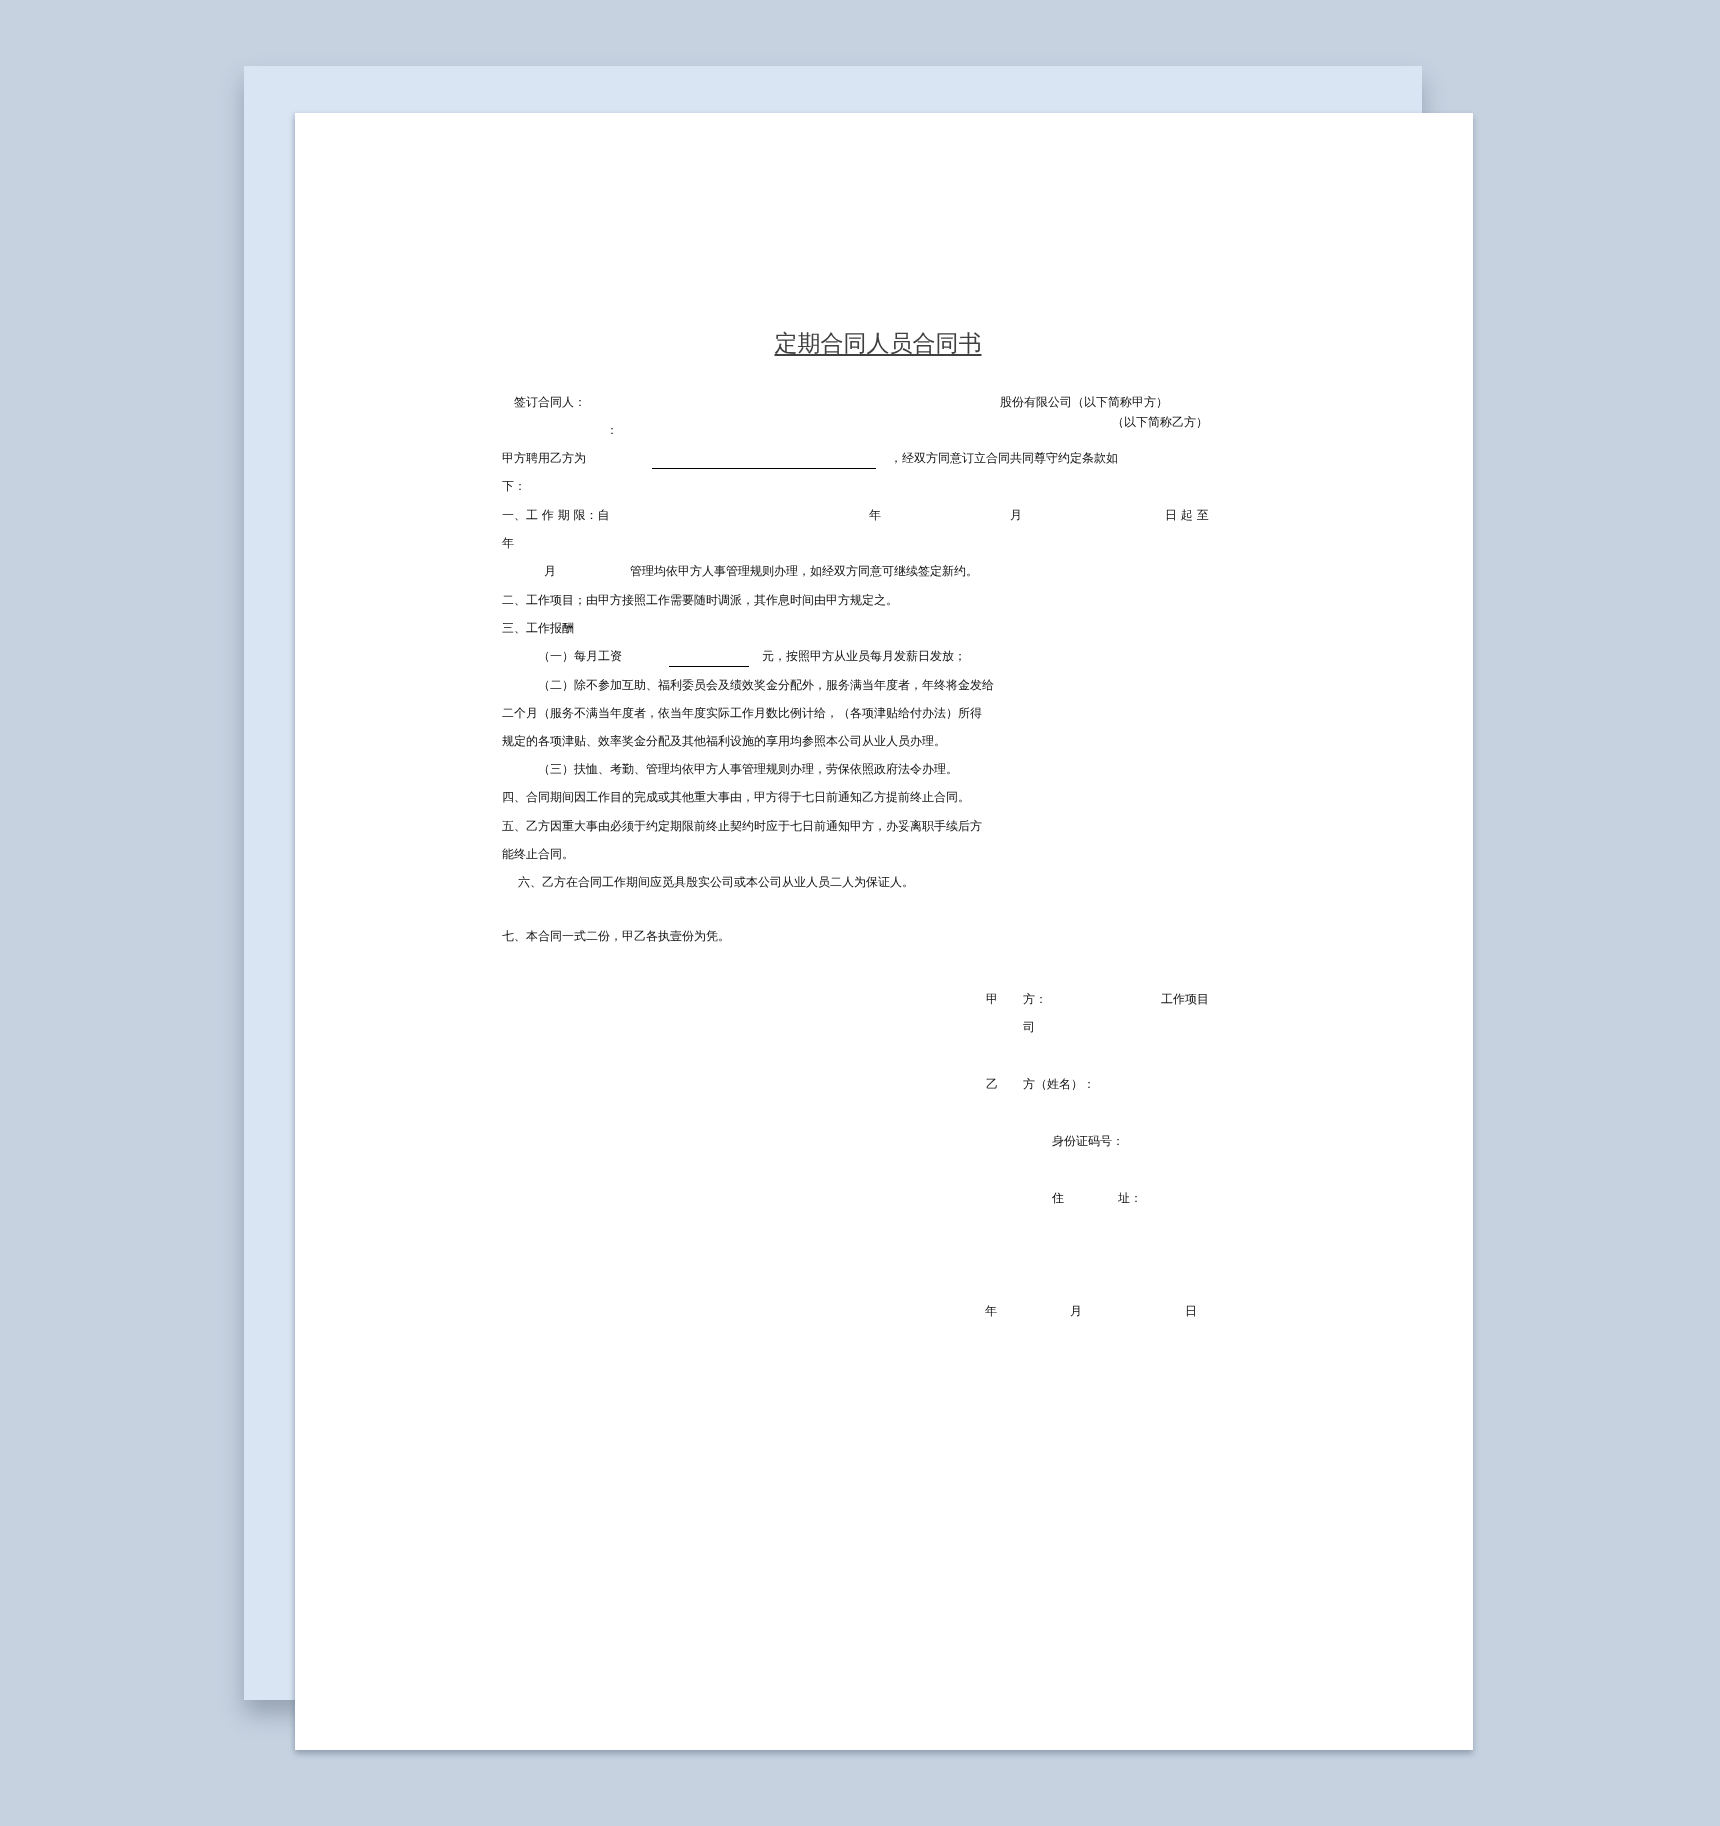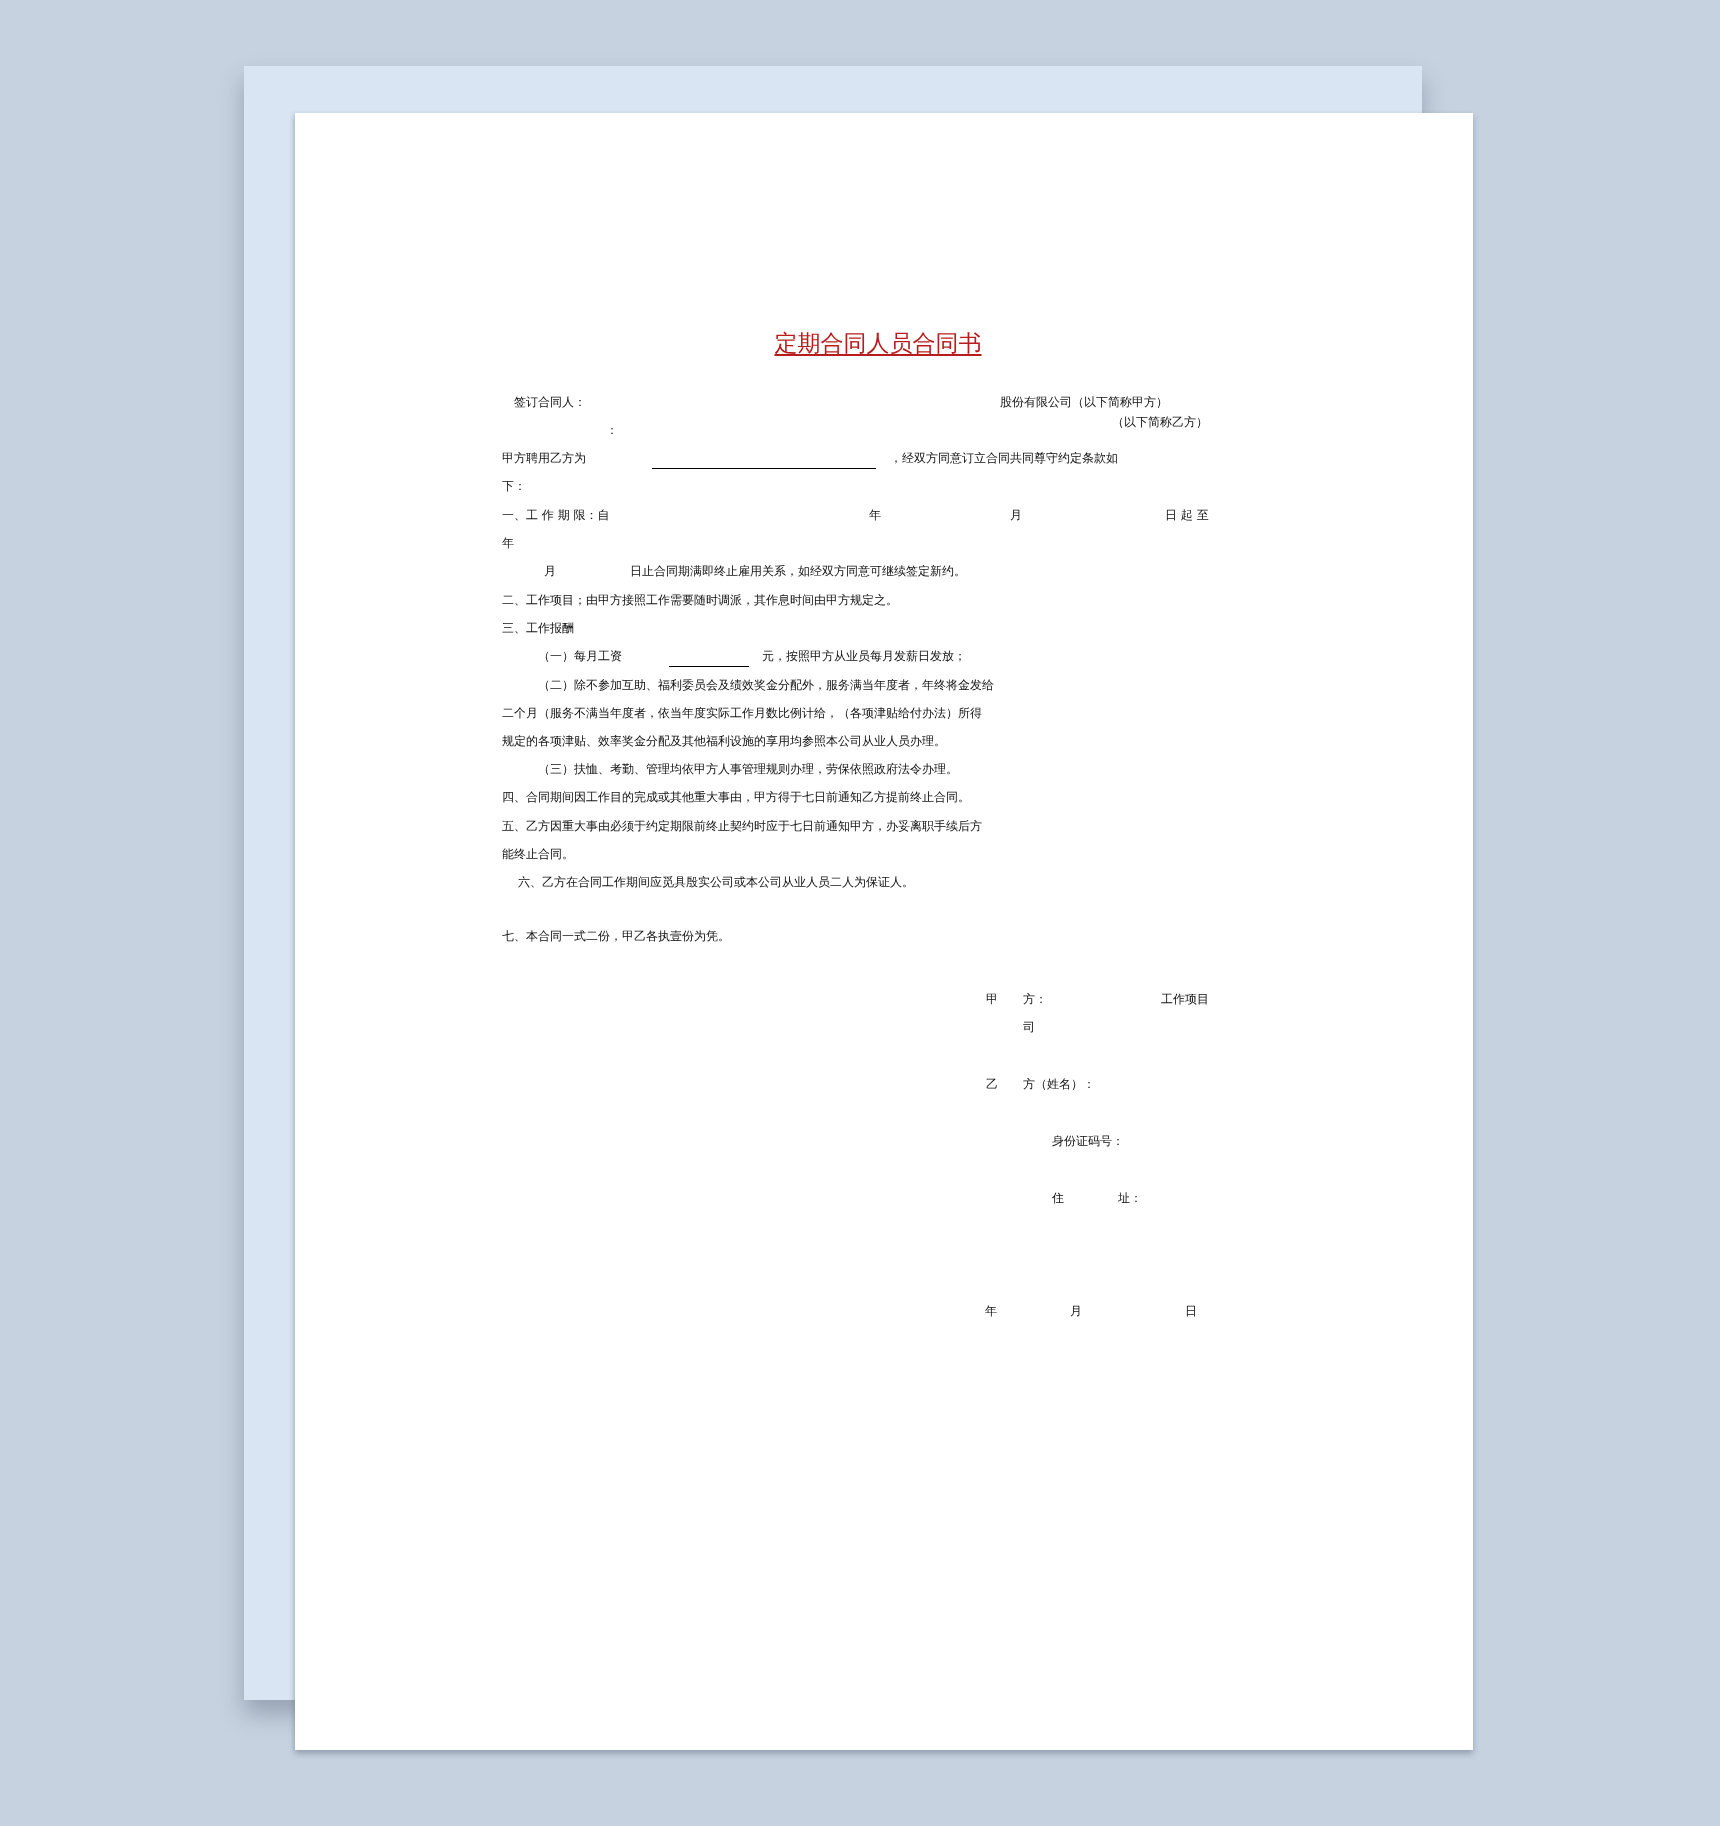--- a/index.html
+++ b/index.html
@@ -44,7 +44,7 @@
       text-decoration: underline;
       text-underline-offset: 3px;
       white-space: nowrap;
-      color: #b91c1c;
+      color: #404040;
       letter-spacing: 0px;
     }
     .blank {

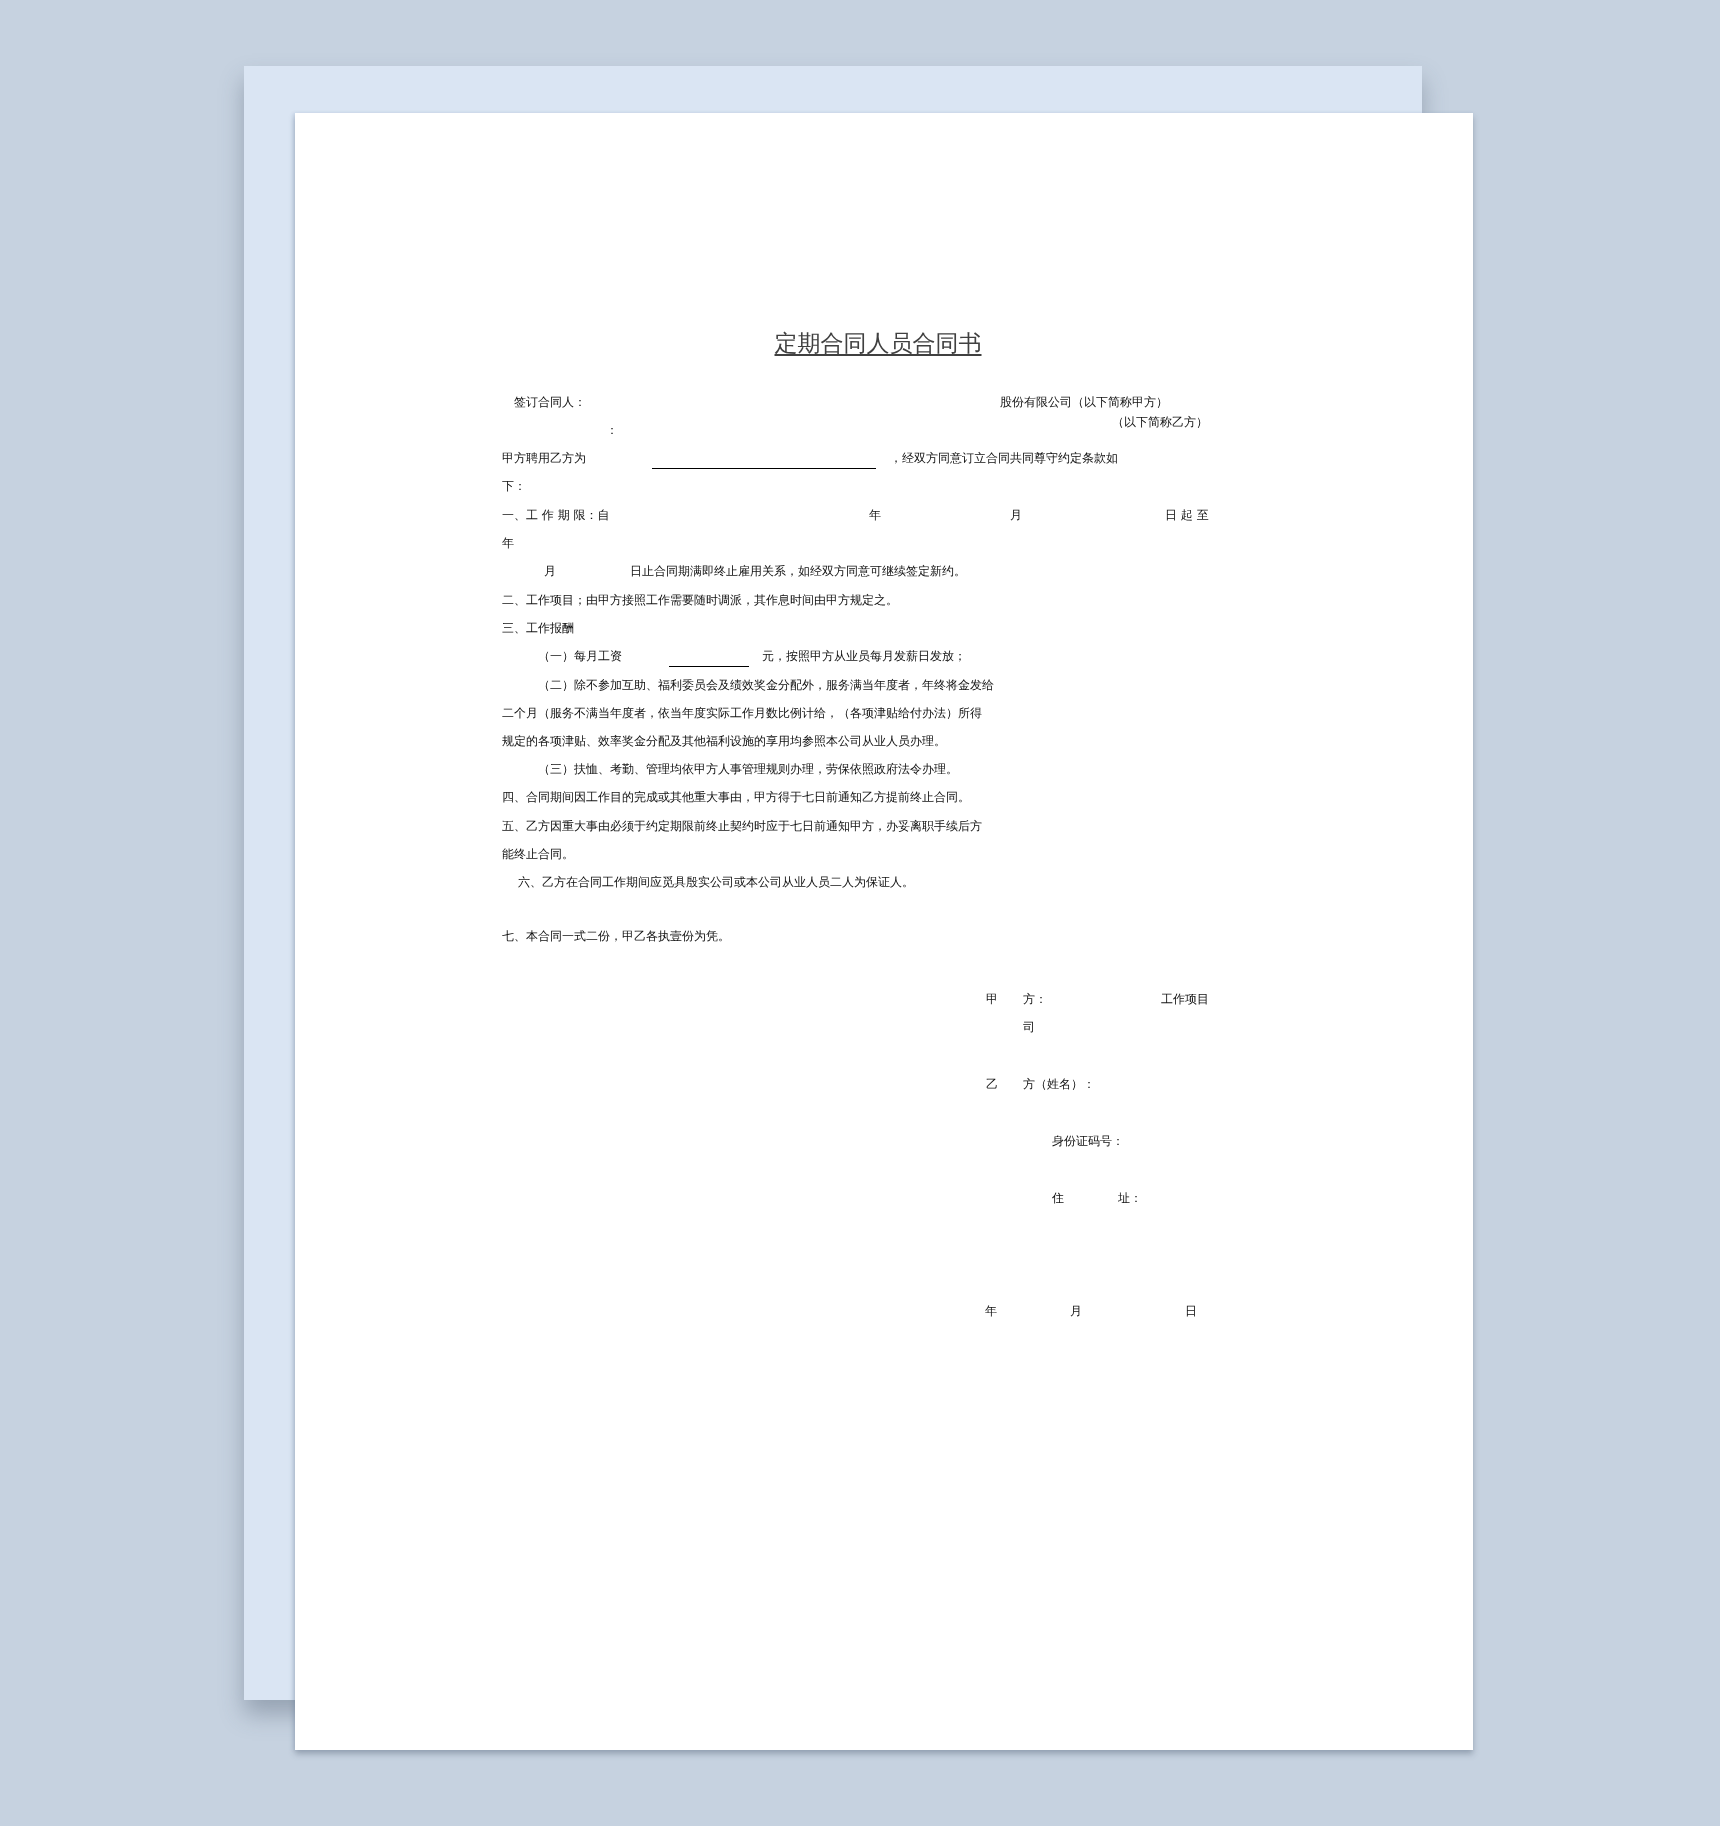--- a/index.html
+++ b/index.html
@@ -84,7 +84,7 @@
 <div class="abs" style="left:1165px; top:501px;">日 起 至</div>
 <div class="abs" style="left:502px; top:529px;">年</div>
 <div class="abs" style="left:544px; top:557px;">月</div>
-<div class="abs" style="left:630px; top:557px;">日止合同期满即终止雇用关系，如经双方同意可继续签定新约。</div>
+<div class="abs" style="left:630px; top:557px;">管理均依甲方人事管理规则办理，如经双方同意可继续签定新约。</div>
 
 <div class="abs" style="left:502px; top:586px;">二、工作项目；由甲方接照工作需要随时调派，其作息时间由甲方规定之。</div>
 

